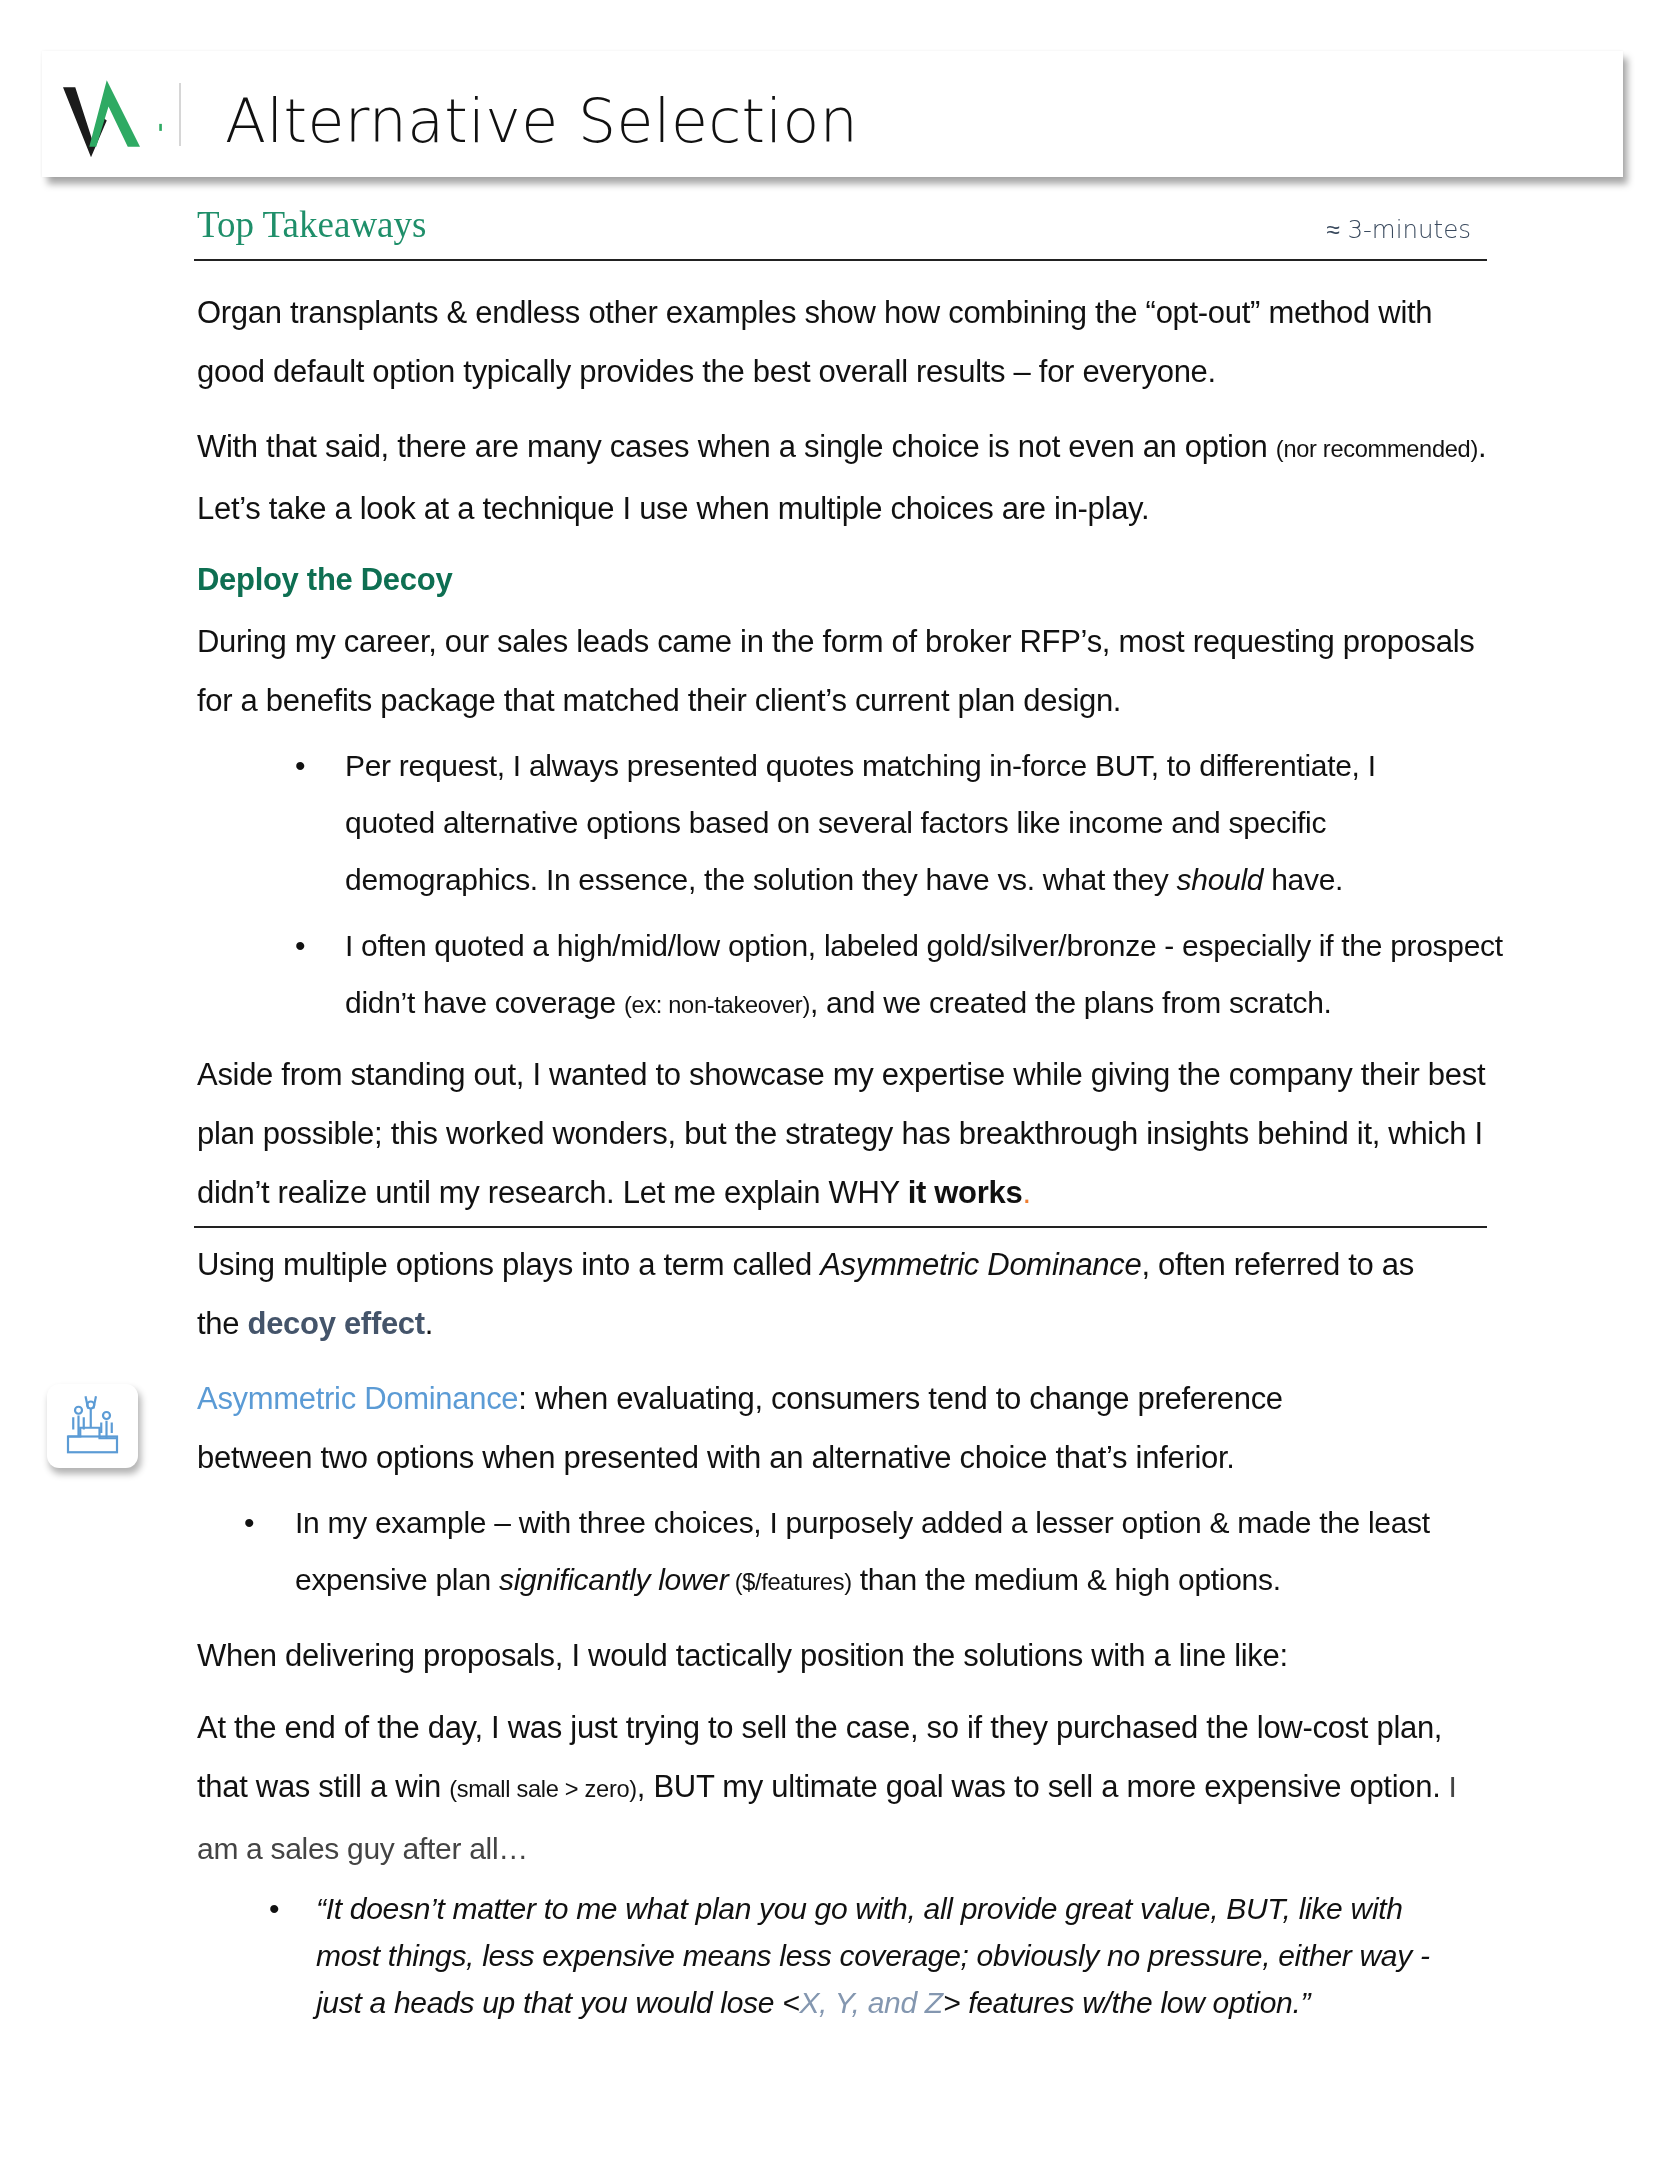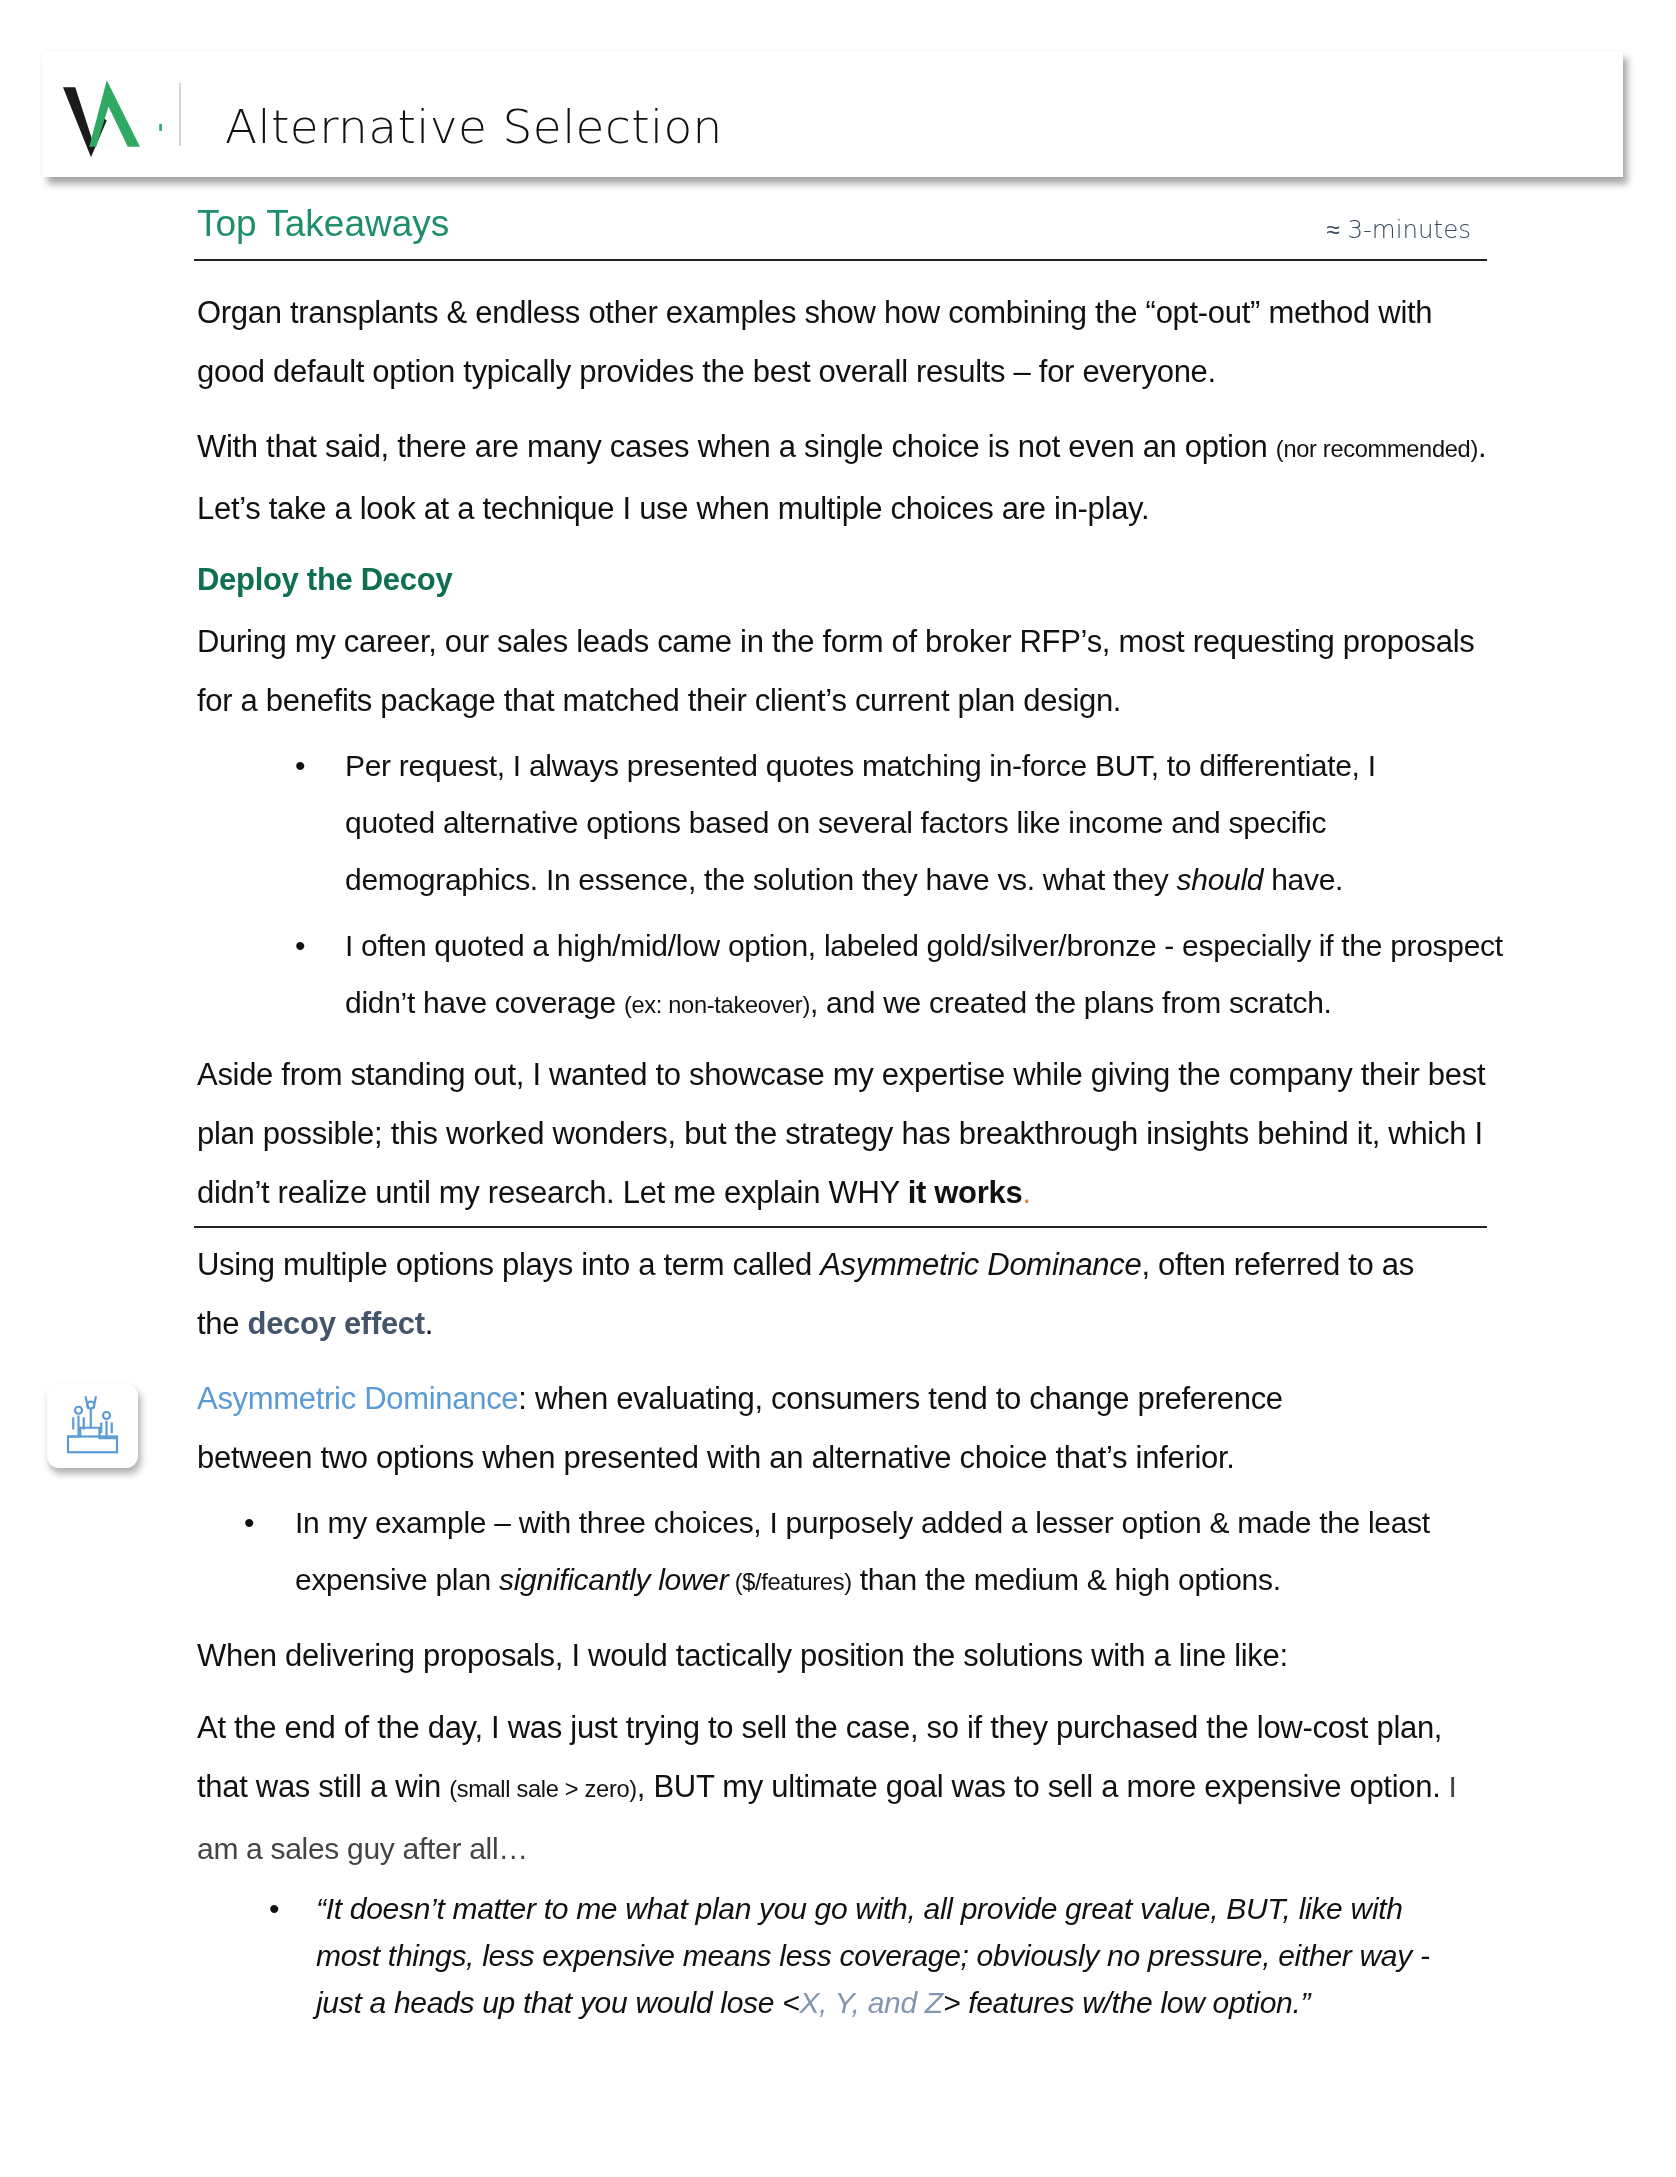--- a/index.html
+++ b/index.html
@@ -9,7 +9,7 @@
          background:#fff; box-shadow: 5.2px 7px 7px rgba(0,0,0,0.35), 0 0 2.6px rgba(0,0,0,0.06); }
   .logo { position:absolute; left:63px; top:80px; width:105px; height:79px; }
   .logo-divider { position:absolute; left:179px; top:83px; width:1.7px; height:63px; background:#d6d6d6; }
-  .doc-title { position:absolute; left:225px; top:99px; font-size:47px; color:#111; letter-spacing:0.4px;
+  .doc-title { position:absolute; left:225px; top:86px; font-size:60px; color:#111; letter-spacing:0.4px;
          font-family:"DejaVu Sans", sans-serif; font-weight:300; }
   .section-heading { position:absolute; left:197px; top:203px; font-size:37px; color:#1f8f6a;
          font-family:Liberation Sans, sans-serif; font-weight:300; }

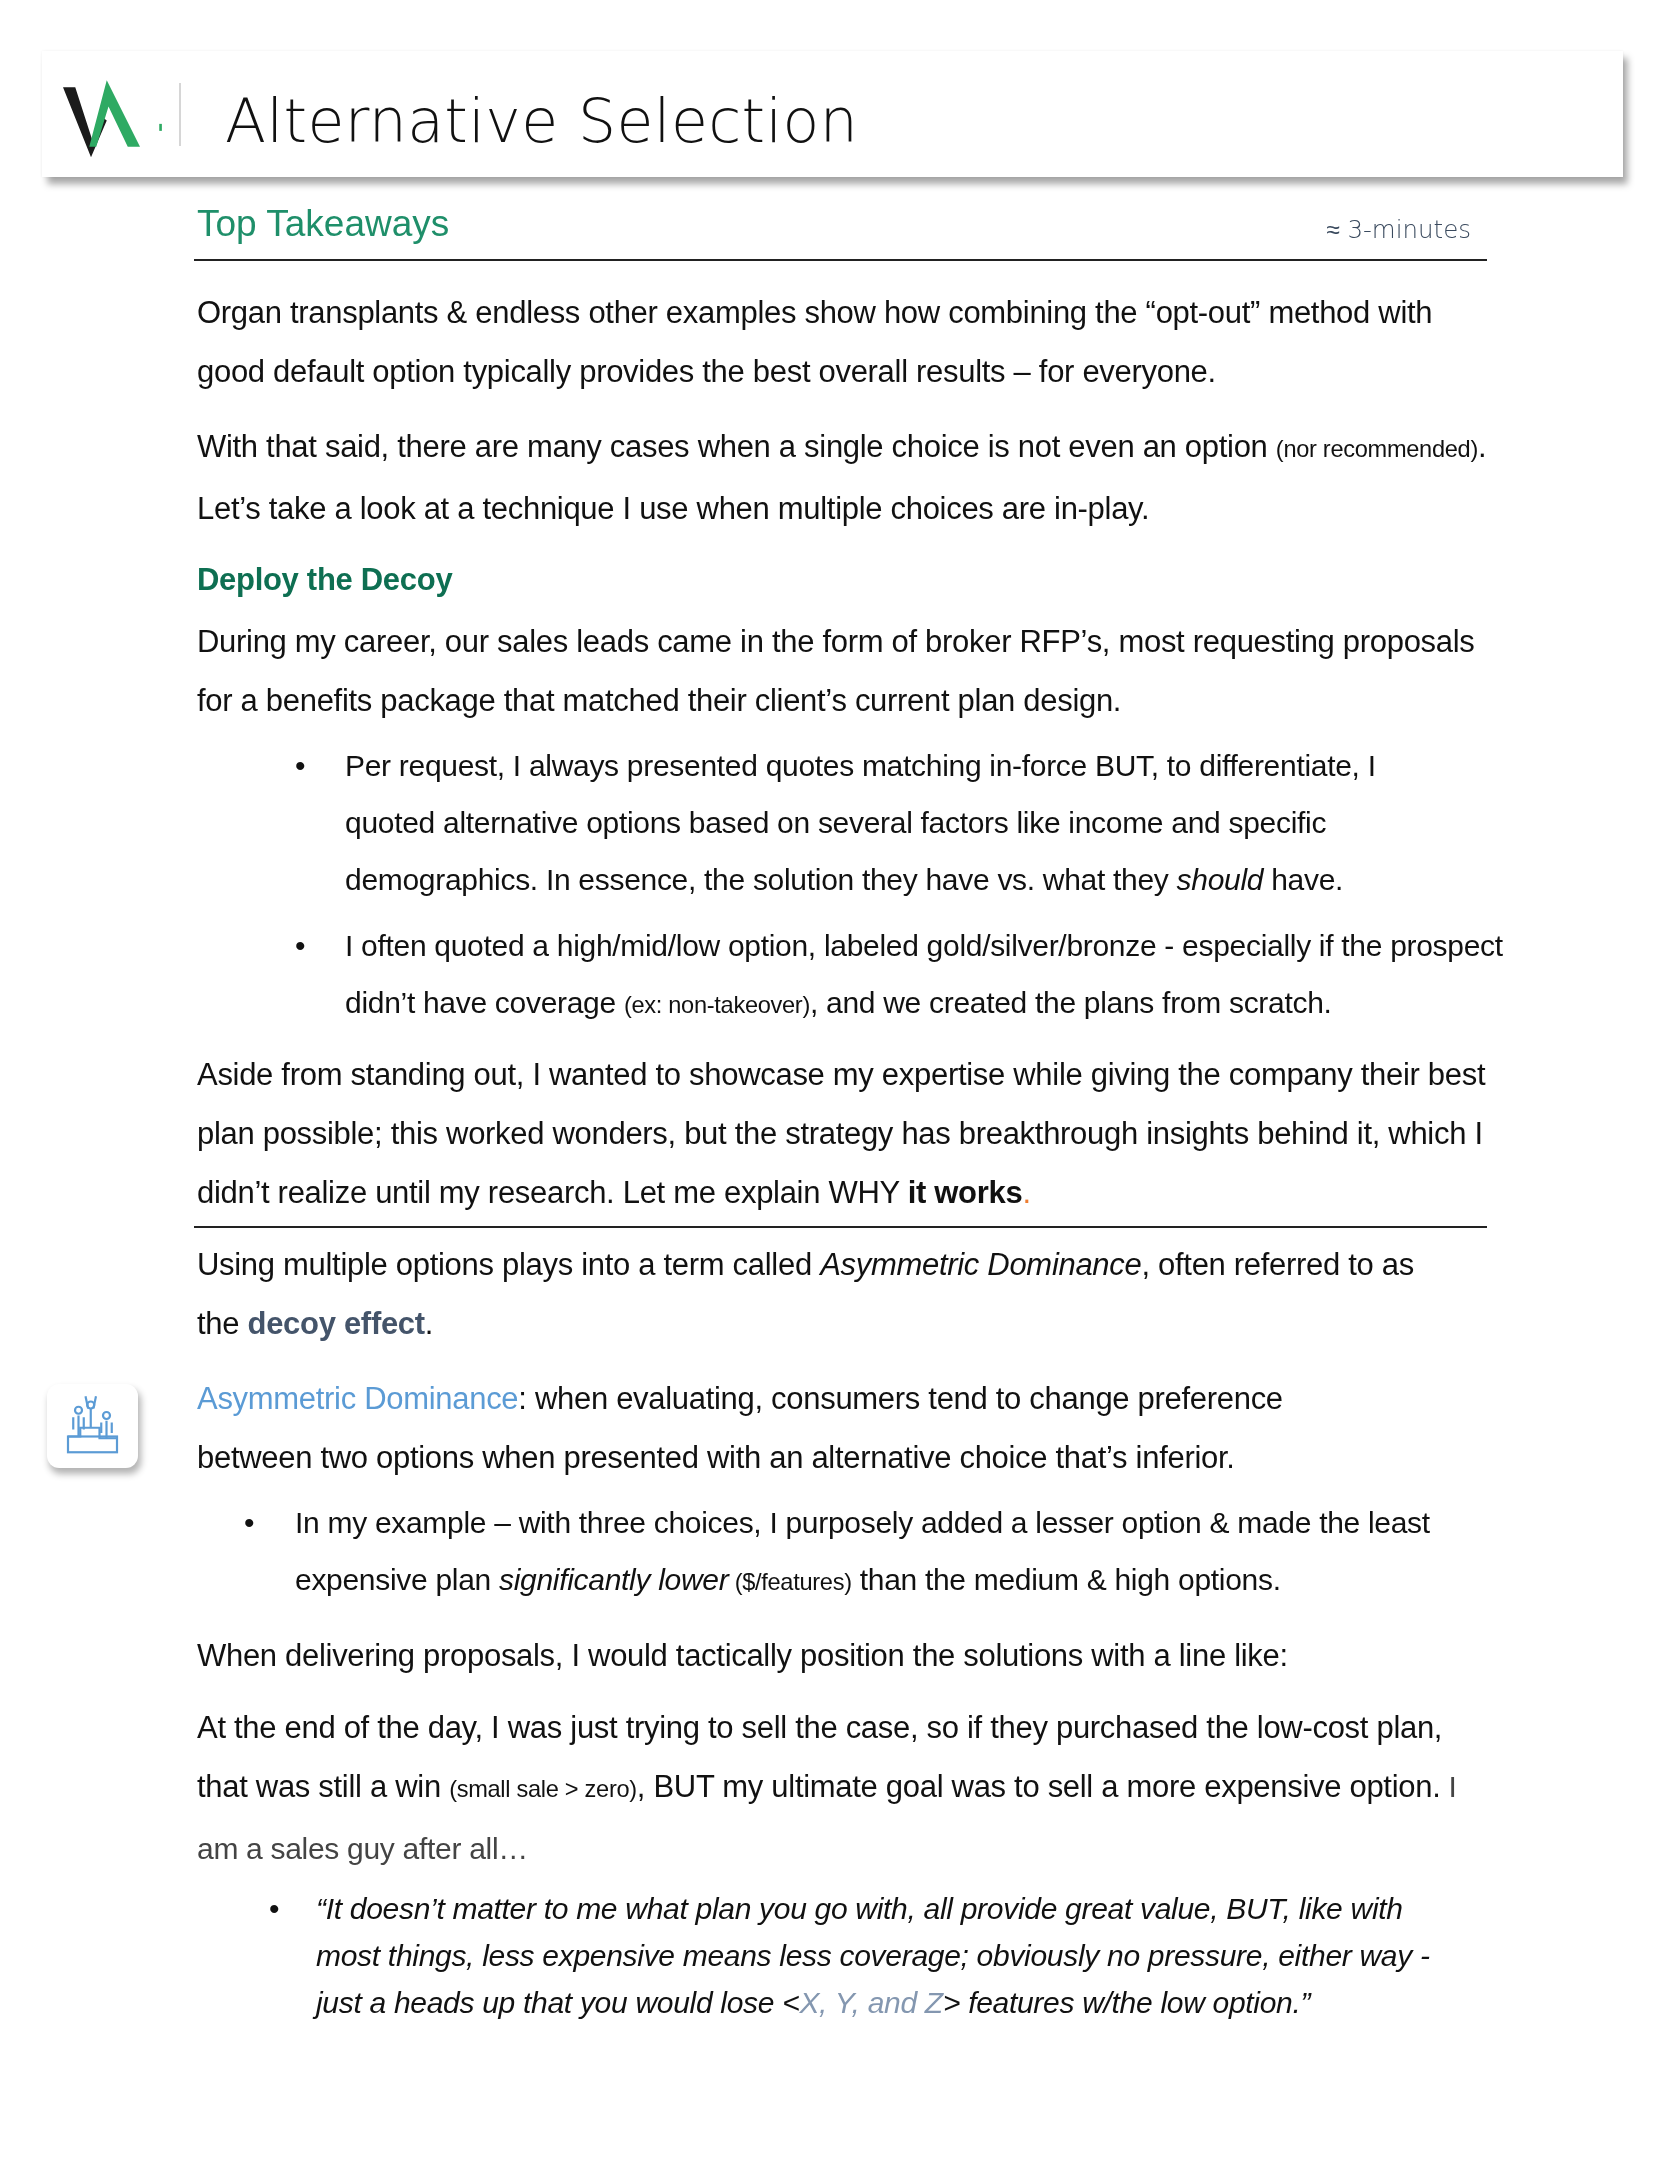--- a/index.html
+++ b/index.html
@@ -12,7 +12,7 @@
   .doc-title { position:absolute; left:225px; top:86px; font-size:60px; color:#111; letter-spacing:0.4px;
          font-family:"DejaVu Sans", sans-serif; font-weight:300; }
   .section-heading { position:absolute; left:197px; top:203px; font-size:37px; color:#1f8f6a;
-         font-family:Liberation Sans, sans-serif; font-weight:300; }
+         font-family:Liberation Serif, serif; font-weight:300; }
   .read-time { position:absolute; right:206px; top:215px; font-size:24.5px; color:#3a4a5e;
          font-family:"DejaVu Sans", sans-serif; font-weight:300; }
   .rule { position:absolute; left:194px; width:1293px; height:1.7px; background:#222; }

